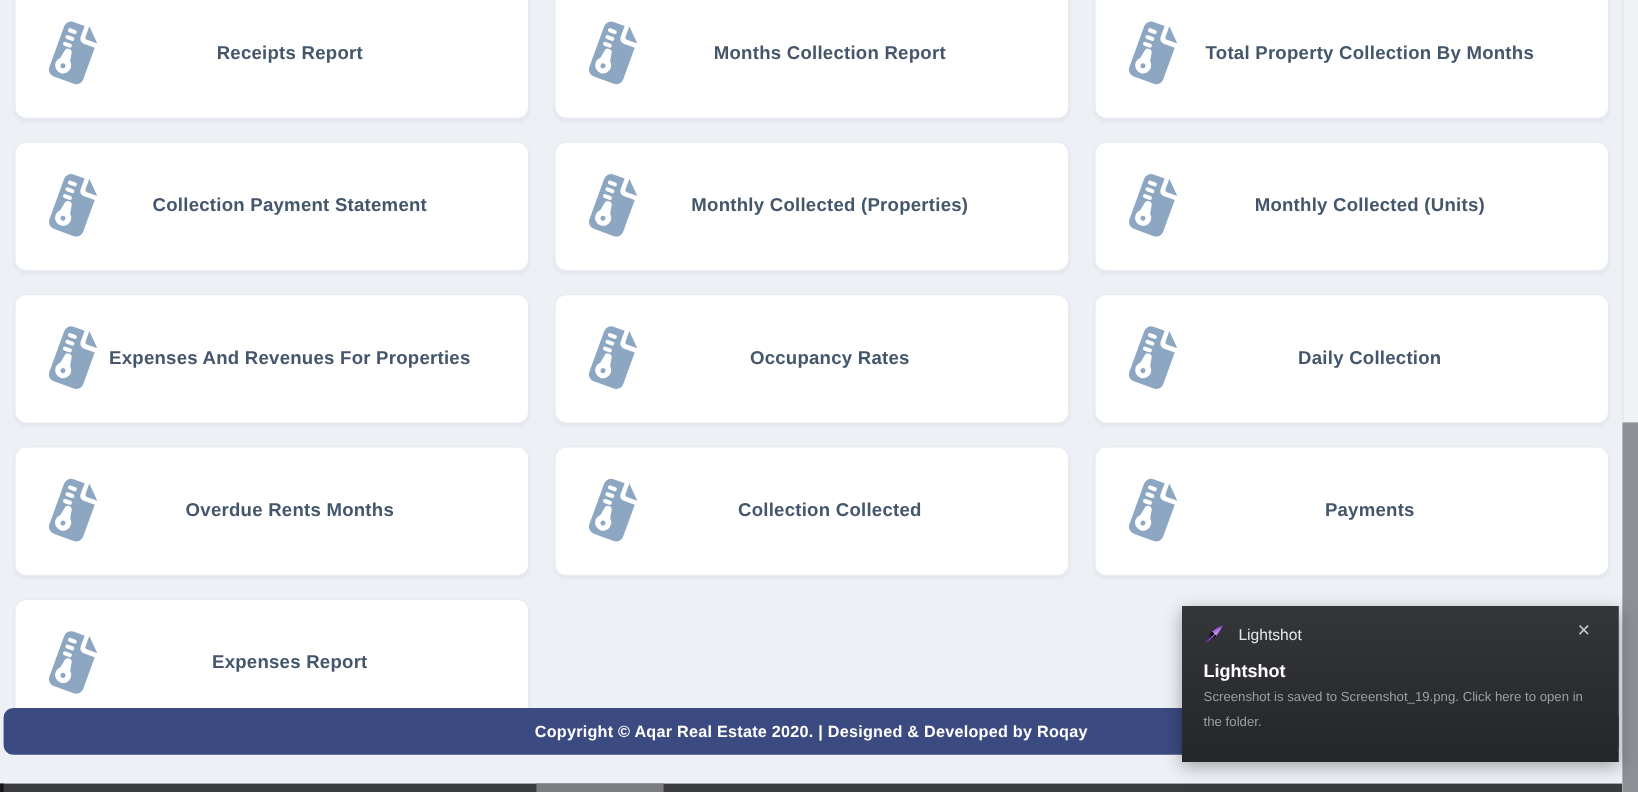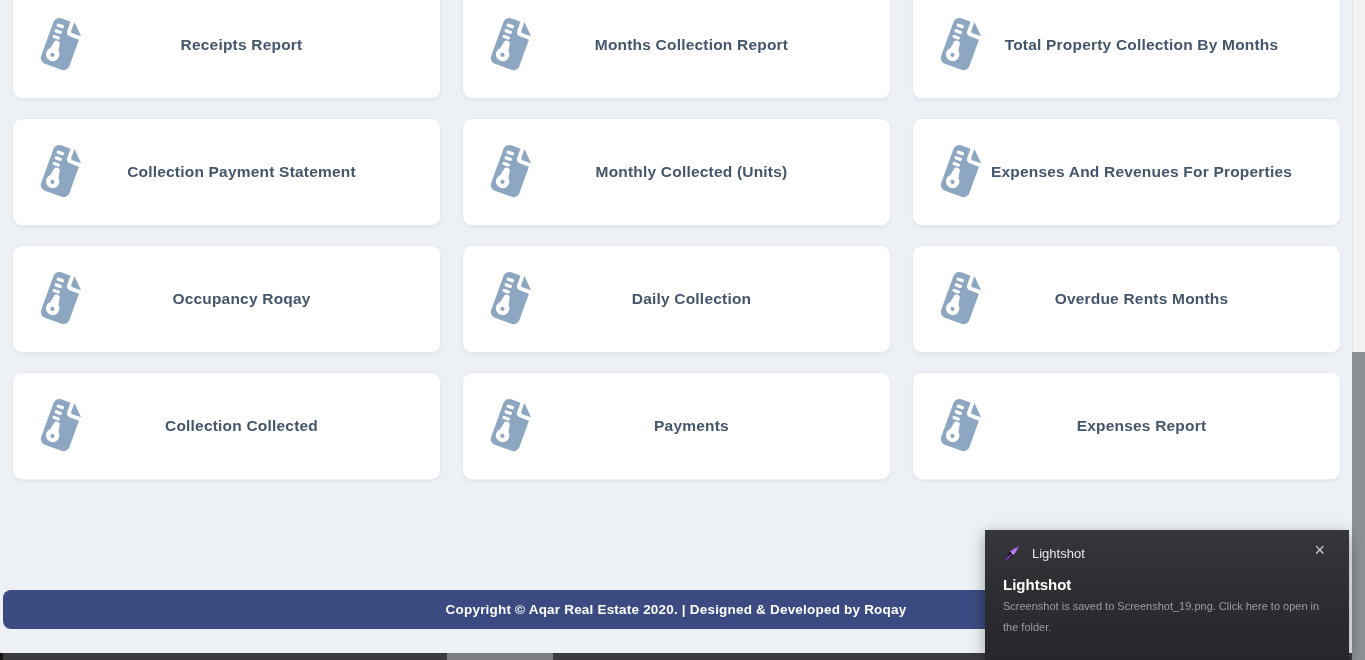--- a/index.html
+++ b/index.html
@@ -127,6 +127,20 @@
       </g>
     </svg>
     <div class="card-label">Collection Payment Statement</div>
+  </div>
+    <div class="card">
+    <svg class="card-icon" viewBox="0 0 64 64">
+      <g transform="rotate(20 32 32)">
+        <path fill="#8da7c3" d="M25.5 7 H36 v10.5 a4.5 4.5 0 0 0 4.5 4.5 H51 v30 a6.5 6.5 0 0 1 -6.5 6.5 h-19 A6.5 6.5 0 0 1 19 52 V13.5 A6.5 6.5 0 0 1 25.5 7 Z"></path>
+        <path fill="#8da7c3" d="M40 5.8 51.9 17.8 H42 a2 2 0 0 1 -2 -2 Z"></path>
+        <rect x="23.2" y="13.2" width="8.2" height="3.6" rx="1.8" fill="#ffffff"></rect>
+        <rect x="23.2" y="19.6" width="8.2" height="3.6" rx="1.8" fill="#ffffff"></rect>
+        <rect x="23.2" y="26.0" width="8.2" height="3.6" rx="1.8" fill="#ffffff"></rect>
+        <path fill="#ffffff" d="M26.6 34.2 a3.4 3.4 0 0 1 6.8 0 l1.2 6.6 a7.2 7.2 0 1 1 -9.2 0 Z"></path>
+        <circle cx="30" cy="46.8" r="2.2" fill="#8da7c3"></circle>
+      </g>
+    </svg>
+    <div class="card-label">Monthly Collected (Properties)</div>
   </div>
     <div class="card">
     <svg class="card-icon" viewBox="0 0 64 64">

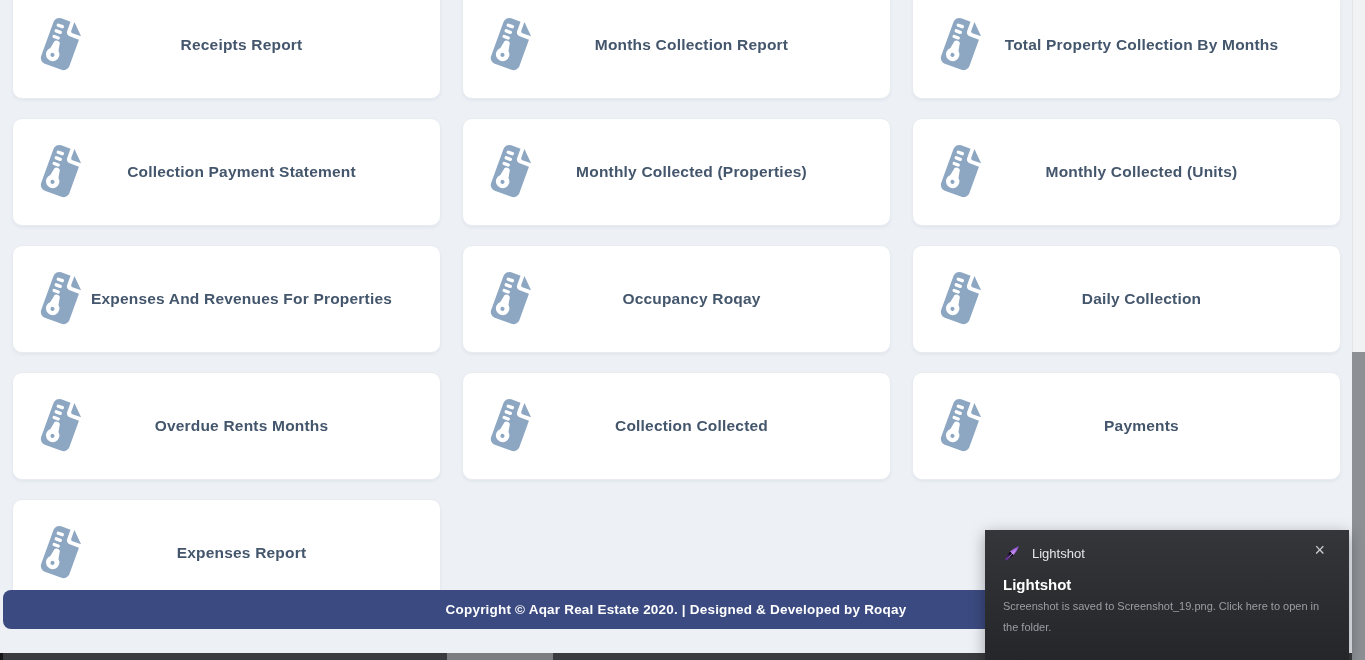--- a/index.html
+++ b/index.html
@@ -182,7 +182,7 @@
         <circle cx="30" cy="46.8" r="2.2" fill="#8da7c3"></circle>
       </g>
     </svg>
-    <div class="card-label">Occupancy Roqay</div>
+    <div class="card-label">Occupancy Rates</div>
   </div>
     <div class="card">
     <svg class="card-icon" viewBox="0 0 64 64">

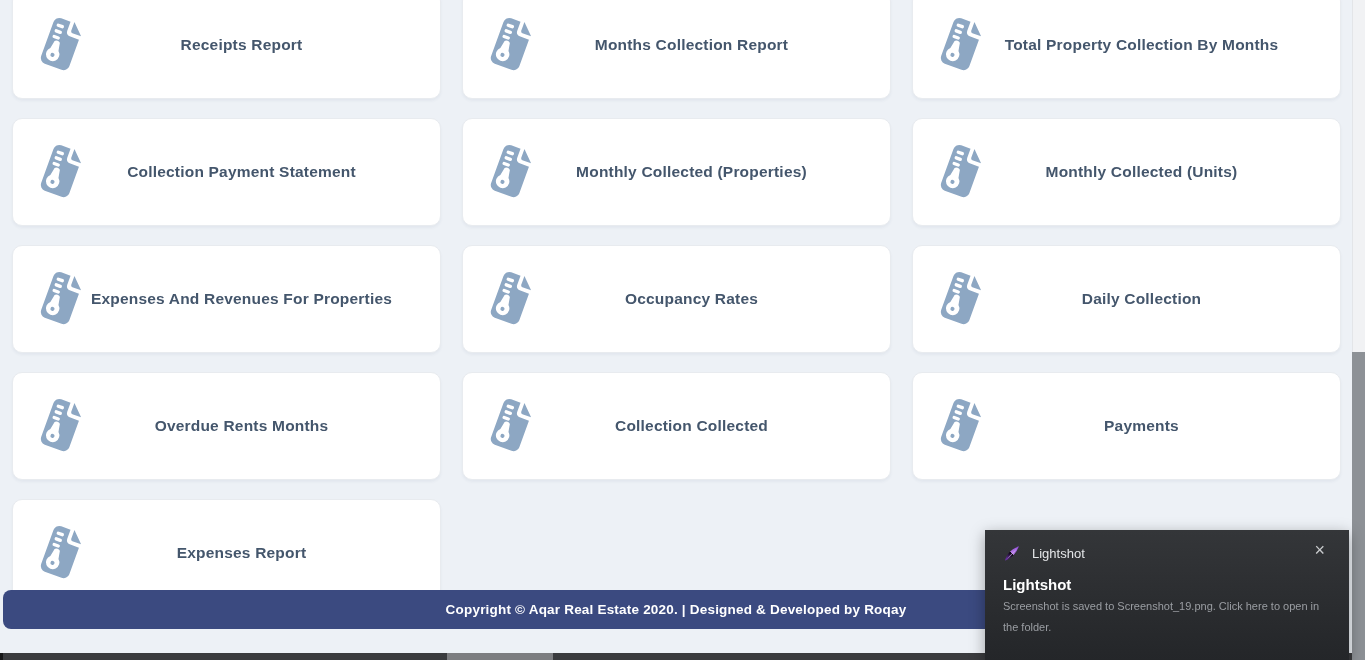--- a/index.html
+++ b/index.html
@@ -53,7 +53,7 @@
   .bottombar-highlight{position:absolute;left:447px;top:0;width:106px;height:7px;background:#7c7d80;}
   
   .toast{
-    position:absolute;left:985px;top:530px;width:364px;height:130px;
+    position:absolute;left:985px;top:505px;width:364px;height:130px;
     background:linear-gradient(180deg,#343639 0%,#2b2d30 55%,#242629 100%);
     box-shadow:0 4px 14px rgba(0,0,0,.35);
     box-sizing:border-box;cursor:pointer;

